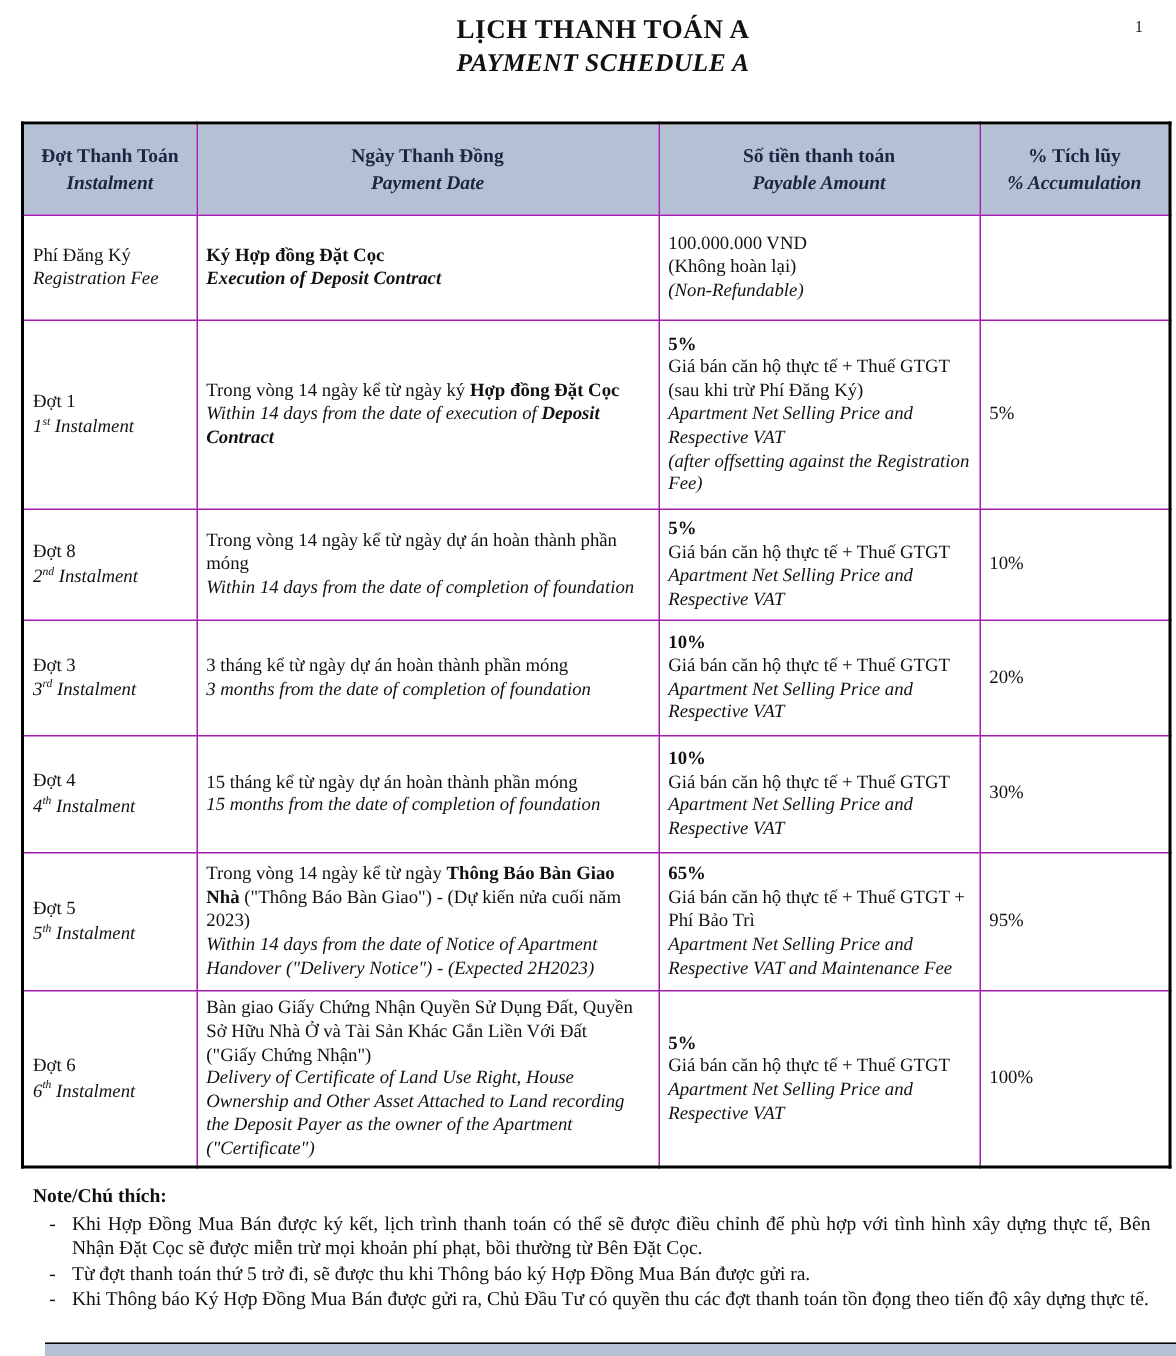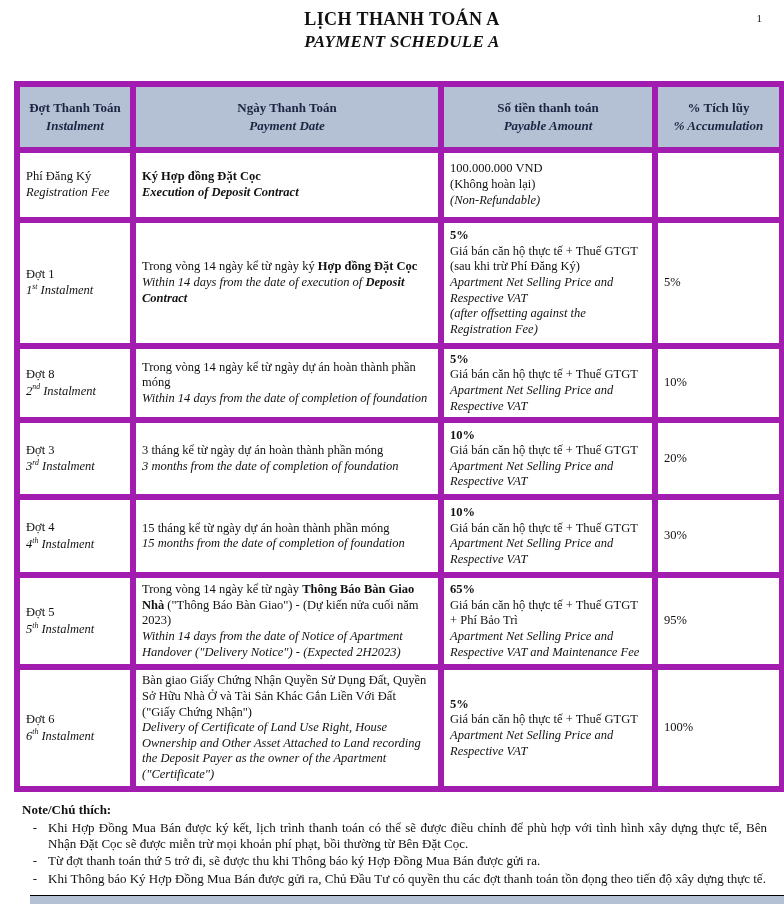--- a/index.html
+++ b/index.html
@@ -21,7 +21,7 @@
     border:2px solid #000;
   }
   table.schedule th,table.schedule td{
-    border:6px solid #a21caf;
+    border:1px solid #a21caf;
     vertical-align:middle;
     padding:3px 6px;
     font-size:12.5px;line-height:1.25;

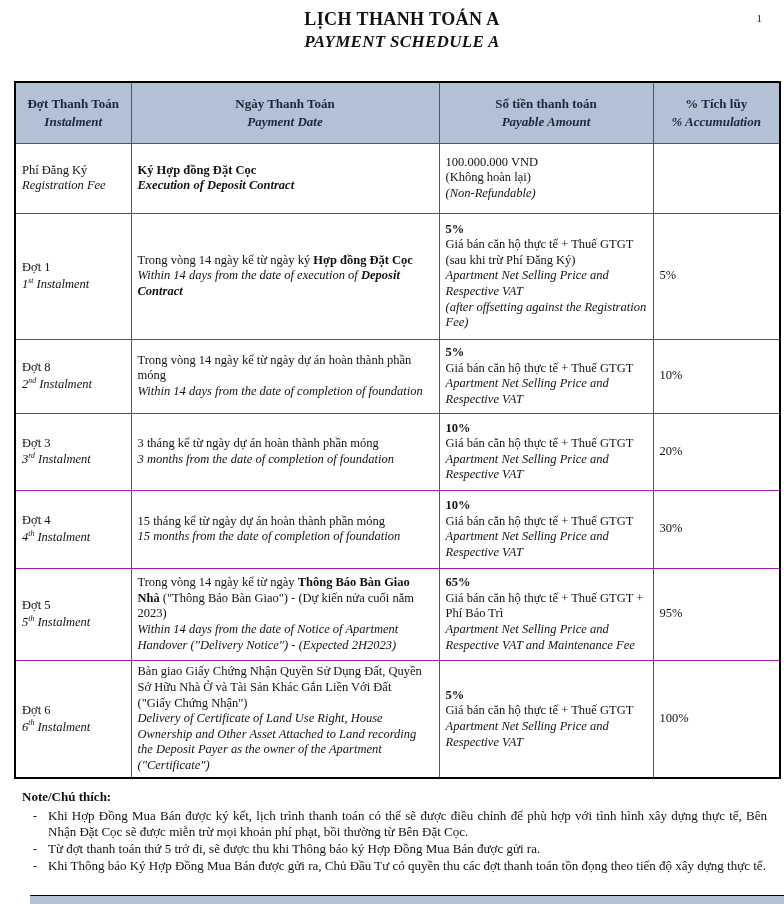--- a/index.html
+++ b/index.html
@@ -79,7 +79,7 @@
     <tr>
       <th><span class="b">Đợt Thanh Toán
 </span><span class="b i">Instalment</span></th>
-      <th><span class="b">Ngày Thanh Toán
+      <th><span class="b">Ngày Thanh Đồng
 </span><span class="b i">Payment Date</span></th>
       <th><span class="b">Số tiền thanh toán
 </span><span class="b i">Payable Amount</span></th>

